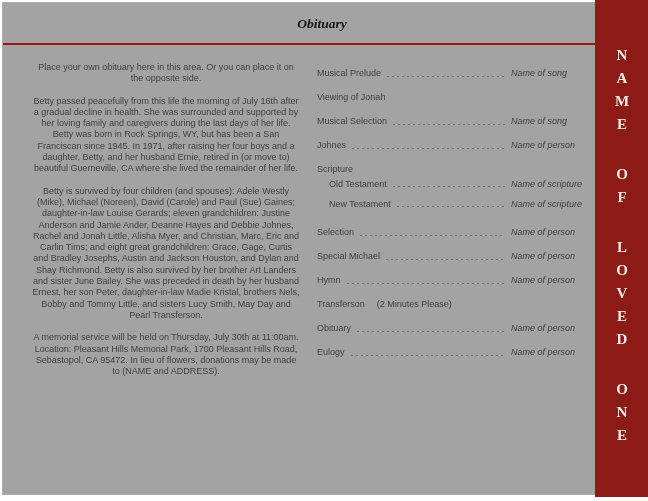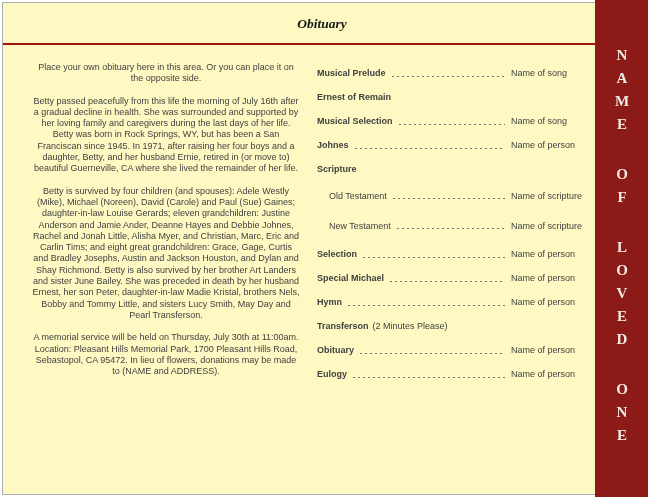--- a/index.html
+++ b/index.html
@@ -18,7 +18,7 @@
   
   .page{
     position:absolute;left:2px;top:2px;width:640px;height:493px;
-    border:1px solid var(--border-gray);background:#fef9c3;box-sizing:border-box;
+    border:1px solid var(--border-gray);background:#a3a3a3;box-sizing:border-box;
   }
   .page-header{
     height:40px;display:flex;align-items:center;

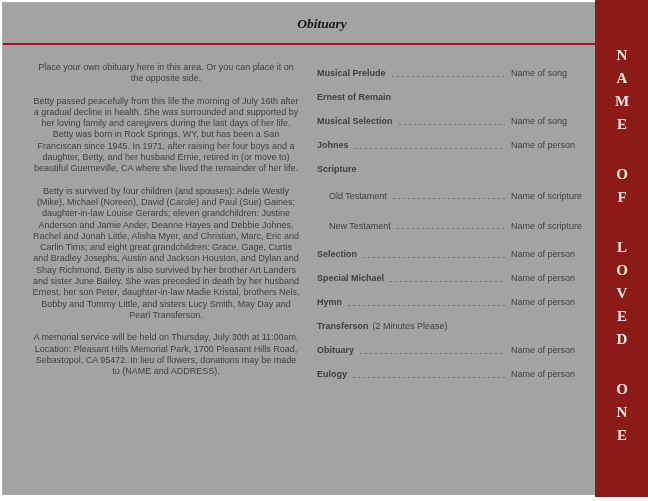--- a/index.html
+++ b/index.html
@@ -39,7 +39,7 @@
   
   .right-col{margin-left:17px;width:274px;font-size:9px;padding-top:5px;box-sizing:border-box;}
   .os-row{display:flex;align-items:baseline;line-height:13px;margin-bottom:11px;}
-  .os-label{font-weight:bold;white-space:nowrap;}
+  .os-label{font-weight:normal;white-space:nowrap;}
   .os-suffix{margin-left:4px;white-space:nowrap;}
   .leader{
     flex:1 1 auto;align-self:flex-end;height:3px;margin:0 6px 2px 6px;

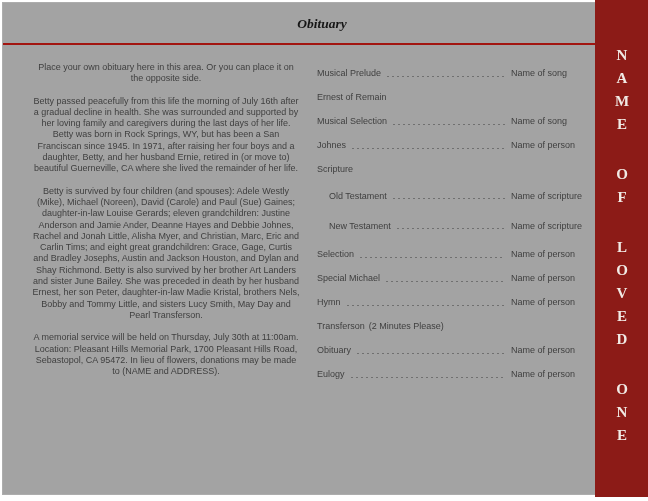--- a/index.html
+++ b/index.html
@@ -46,7 +46,7 @@
     background-image:radial-gradient(circle at 1px 1.5px,#707070 0.9px,rgba(0,0,0,0) 1.1px);
     background-size:5px 3px;background-repeat:repeat-x;background-position:0 100%;
   }
-  .os-value{flex:0 0 80px;width:80px;}
+  .os-value{flex:0 0 80px;width:80px;font-style:italic;}
   .os-row.group-head{margin-bottom:14px;}
   .os-row.sub{margin-bottom:18px;line-height:12px;}
   .os-row.sub .os-label{font-weight:normal;padding-left:12px;}

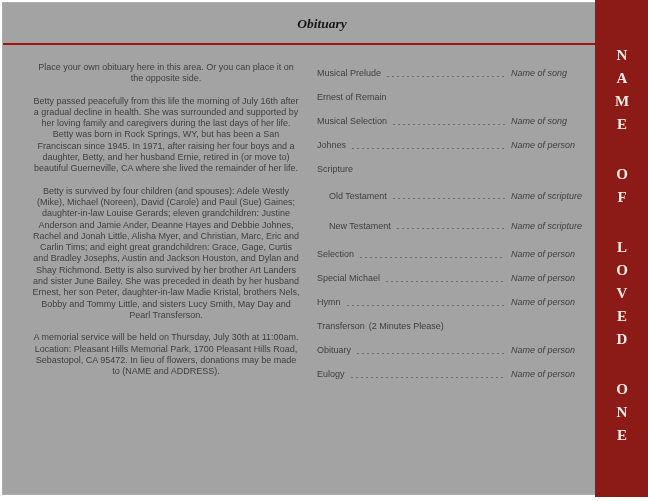--- a/index.html
+++ b/index.html
@@ -97,7 +97,7 @@
 
 
         <div class="os-row">
-          <span class="os-label">Ernest of Remain</span>
+          <span class="os-label">Viewing of Jonah</span>
         </div>
 
 

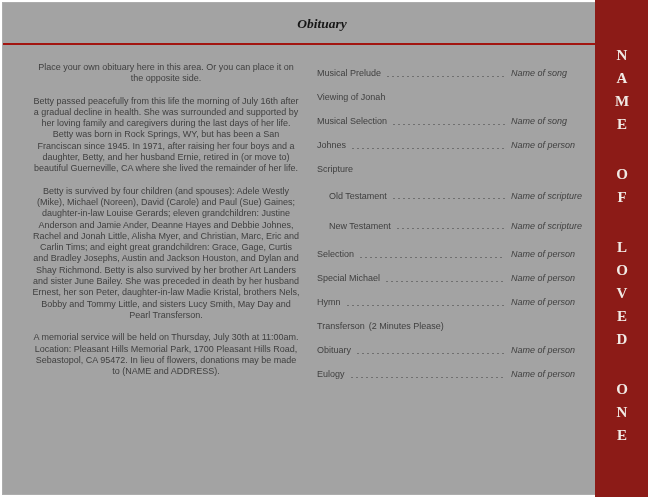--- a/index.html
+++ b/index.html
@@ -47,7 +47,7 @@
     background-size:5px 3px;background-repeat:repeat-x;background-position:0 100%;
   }
   .os-value{flex:0 0 80px;width:80px;font-style:italic;}
-  .os-row.group-head{margin-bottom:14px;}
+  .os-row.group-head{margin-bottom:2px;}
   .os-row.sub{margin-bottom:18px;line-height:12px;}
   .os-row.sub .os-label{font-weight:normal;padding-left:12px;}
   .os-row.sub-last{margin-bottom:16px;}

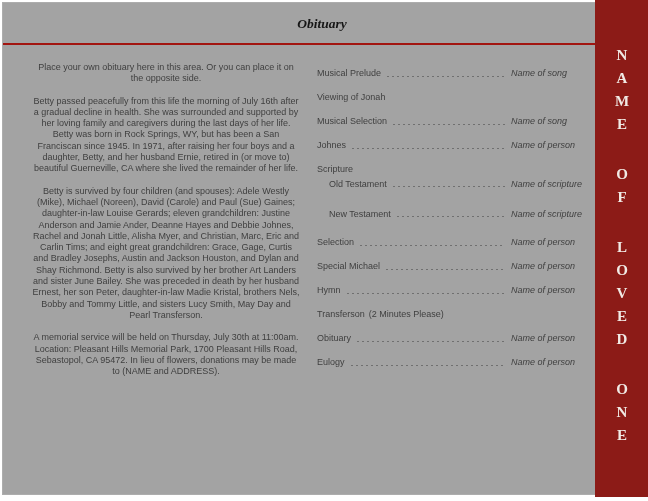--- a/index.html
+++ b/index.html
@@ -48,7 +48,7 @@
   }
   .os-value{flex:0 0 80px;width:80px;font-style:italic;}
   .os-row.group-head{margin-bottom:2px;}
-  .os-row.sub{margin-bottom:18px;line-height:12px;}
+  .os-row.sub{margin-bottom:8px;line-height:12px;}
   .os-row.sub .os-label{font-weight:normal;padding-left:12px;}
   .os-row.sub-last{margin-bottom:16px;}
 

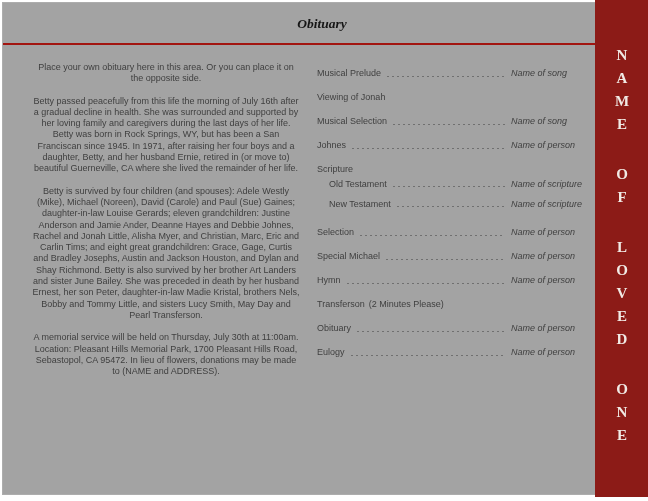--- a/index.html
+++ b/index.html
@@ -40,7 +40,7 @@
   .right-col{margin-left:17px;width:274px;font-size:9px;padding-top:5px;box-sizing:border-box;}
   .os-row{display:flex;align-items:baseline;line-height:13px;margin-bottom:11px;}
   .os-label{font-weight:normal;white-space:nowrap;}
-  .os-suffix{margin-left:4px;white-space:nowrap;}
+  .os-suffix{margin-left:12px;white-space:nowrap;}
   .leader{
     flex:1 1 auto;align-self:flex-end;height:3px;margin:0 6px 2px 6px;
     background-image:radial-gradient(circle at 1px 1.5px,#707070 0.9px,rgba(0,0,0,0) 1.1px);

